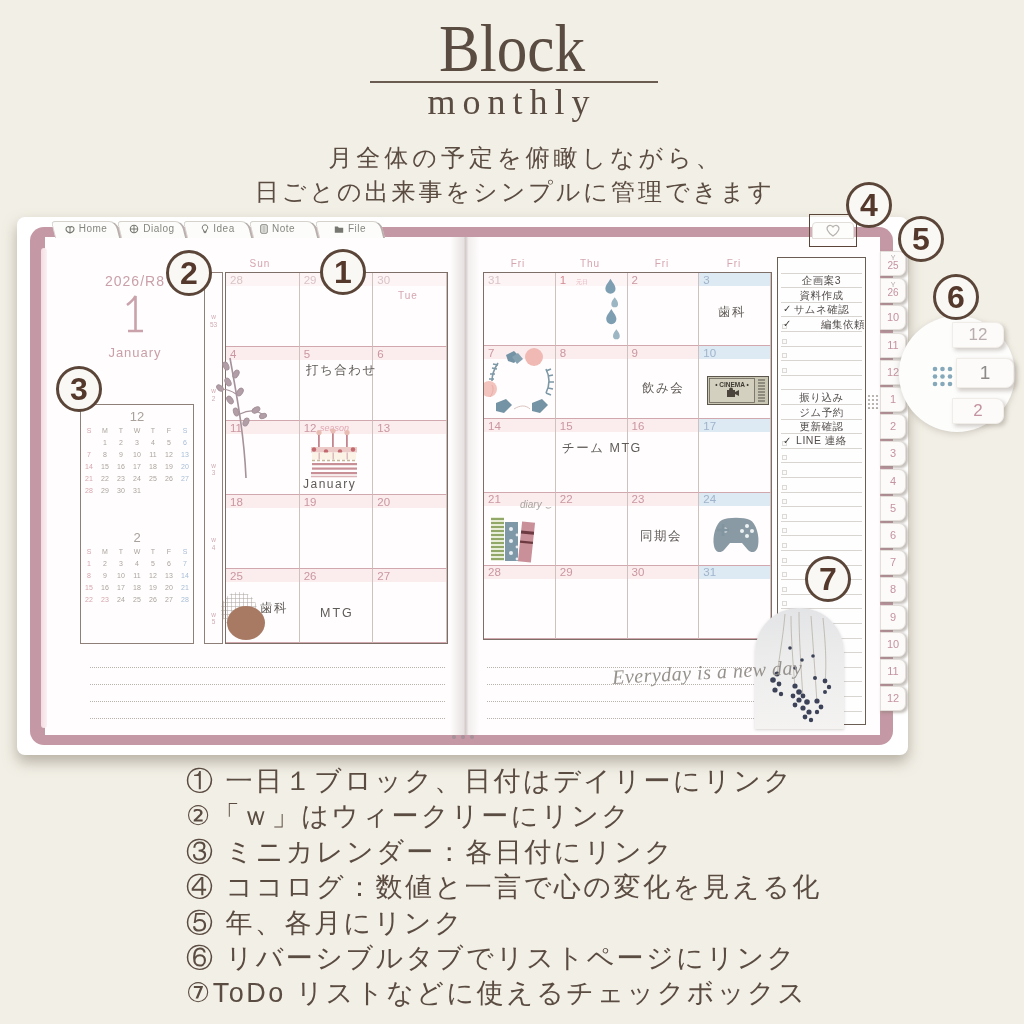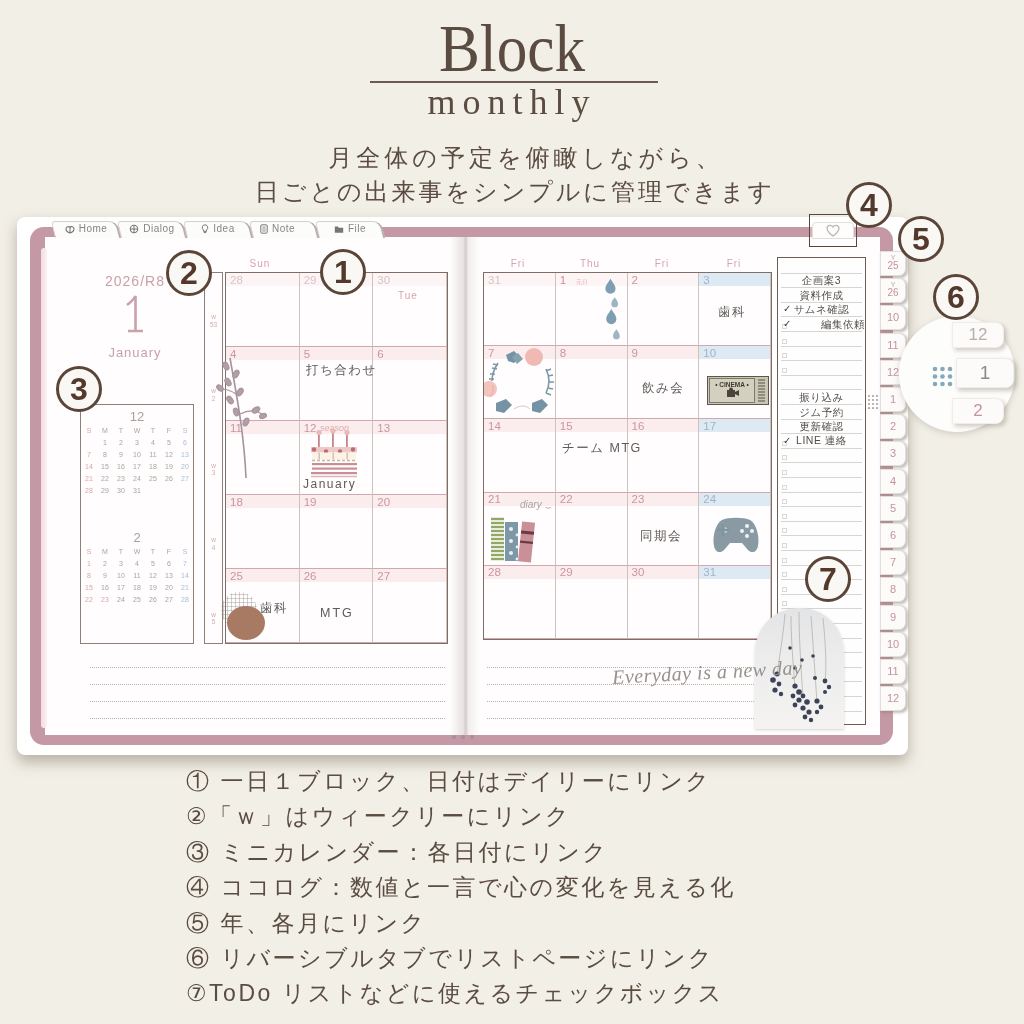--- a/index.html
+++ b/index.html
@@ -30,7 +30,7 @@
 .num { width:46px; height:46px; border-radius:50%; background:#faf8f4; border:3px solid #5a4538; color:#54382b; font-size:32px; font-weight:bold; text-align:center; line-height:40px; font-family:"Liberation Sans",sans-serif; }
 
 
-.blist { left:186px; top:764px; width:740px; font-size:23px; color:#5b4c42; line-height:35.4px; letter-spacing:2.5px; }
+.blist { left:186px; top:764px; width:740px; font-size:27px; color:#5b4c42; line-height:35.4px; letter-spacing:2.5px; }
 
 
 .yr { left:105px; top:273px; width:120px; font-size:14px; color:#c9a0a9; letter-spacing:1px; }

